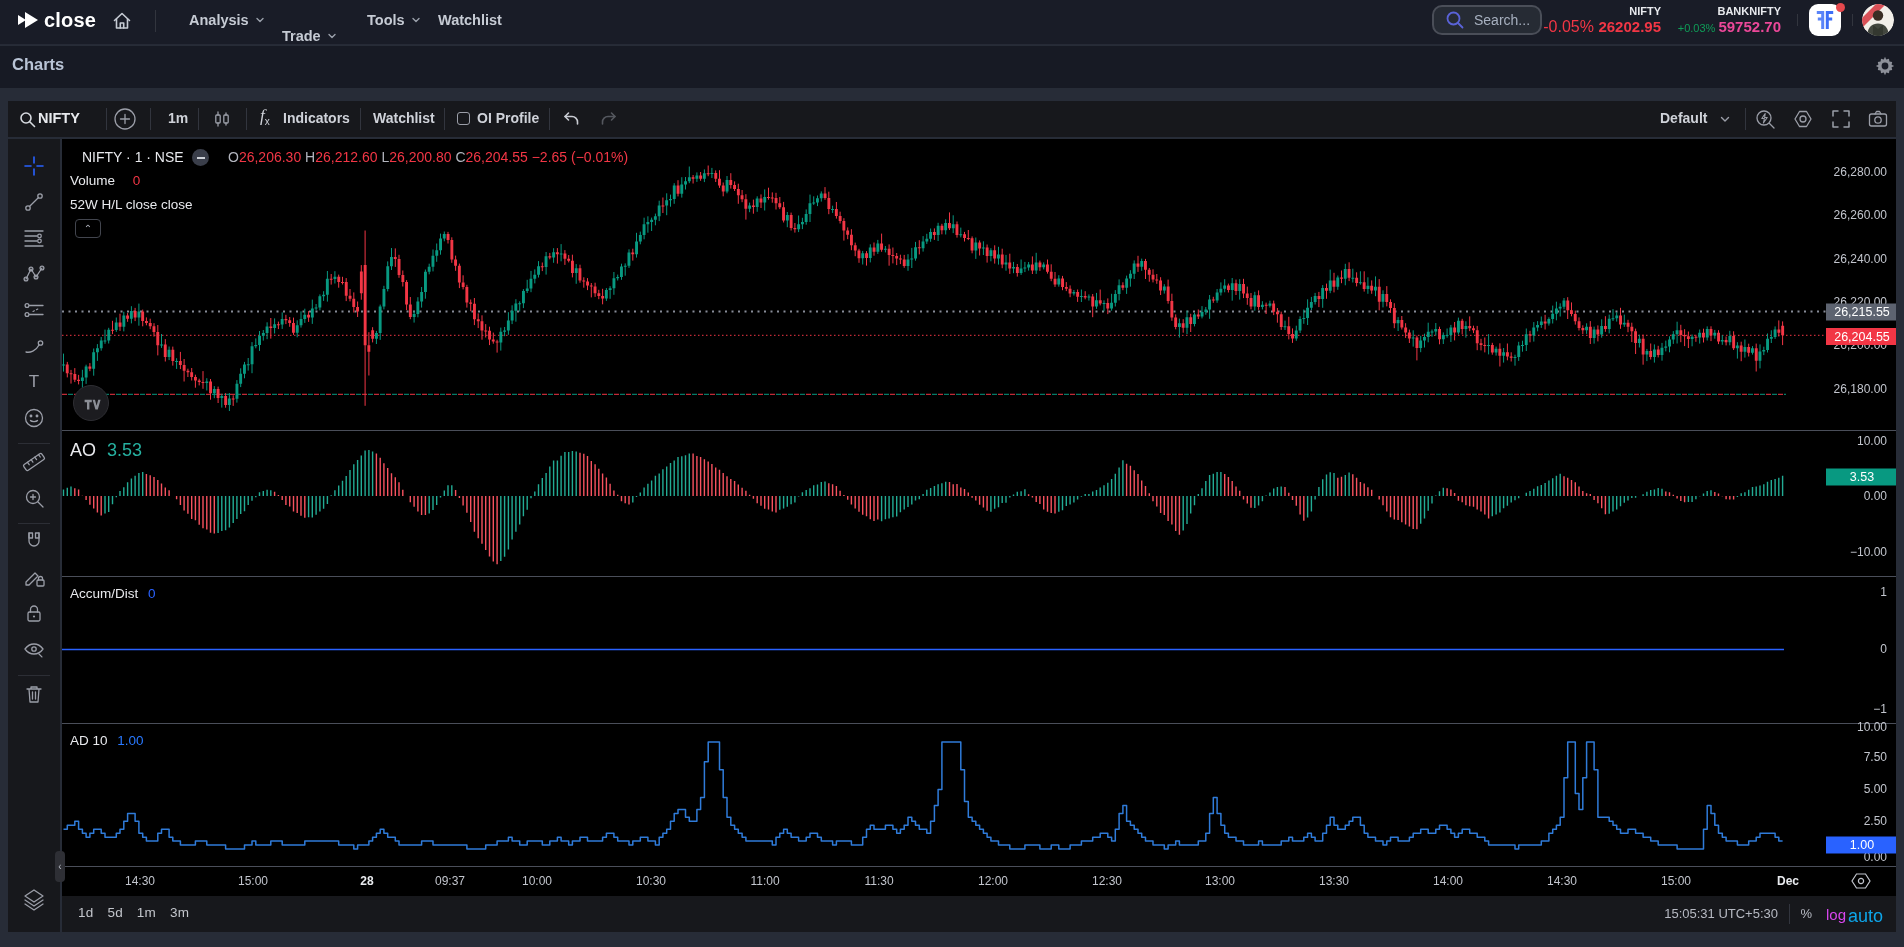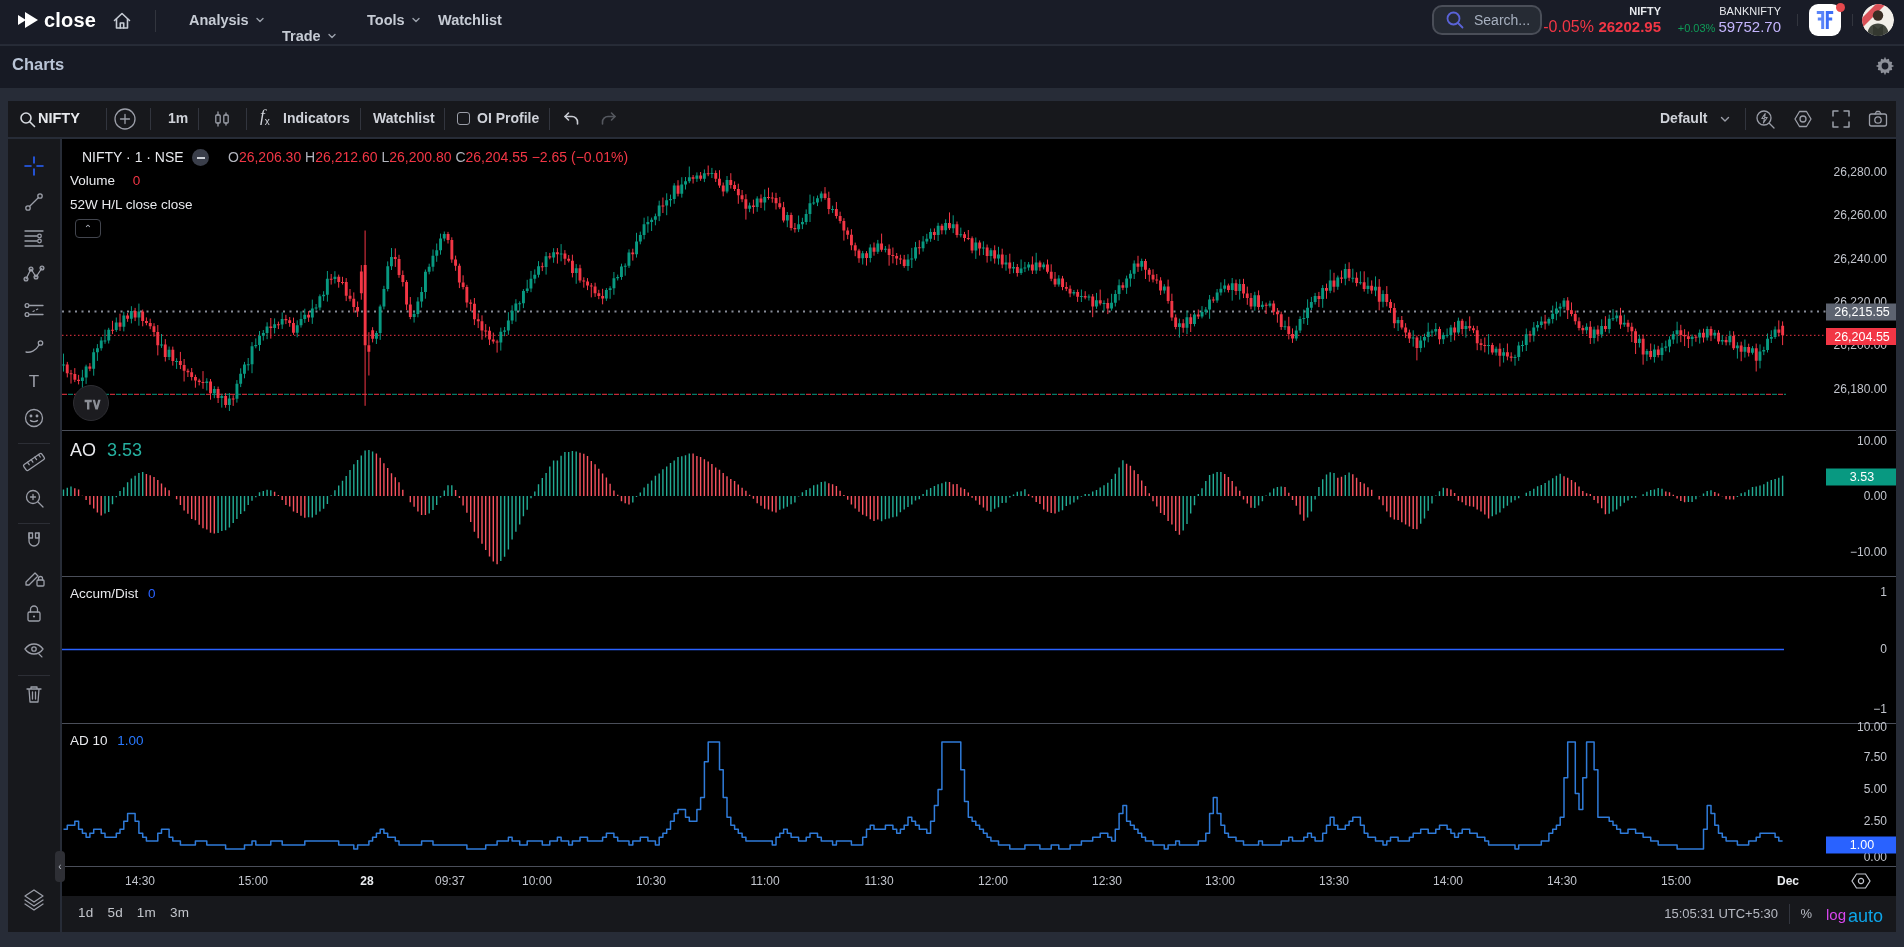--- a/index.html
+++ b/index.html
@@ -44,7 +44,7 @@
       <div style="line-height:17px"><span style="font-size:16px;color:#f23645">-0.05%&nbsp;</span><span style="font-size:15px;font-weight:700;color:#f23645">26202.95</span></div>
     </div>
     <div class="abs" style="left:1661px;top:5px;width:120px;text-align:right;white-space:nowrap">
-      <div style="font-size:11px;font-weight:400;color:#e8eaee;line-height:13px">BANKNIFTY</div>
+      <div style="font-size:11px;font-weight:700;color:#e8eaee;line-height:13px">BANKNIFTY</div>
       <div style="line-height:17px"><span style="font-size:11px;color:#0f9d58">+0.03%&nbsp;</span><span style="font-size:15px;font-weight:400;color:#c4b5fd">59752.70</span></div>
     </div>
     <div class="abs vdiv" style="left:1797px;top:14px;height:12px"></div>

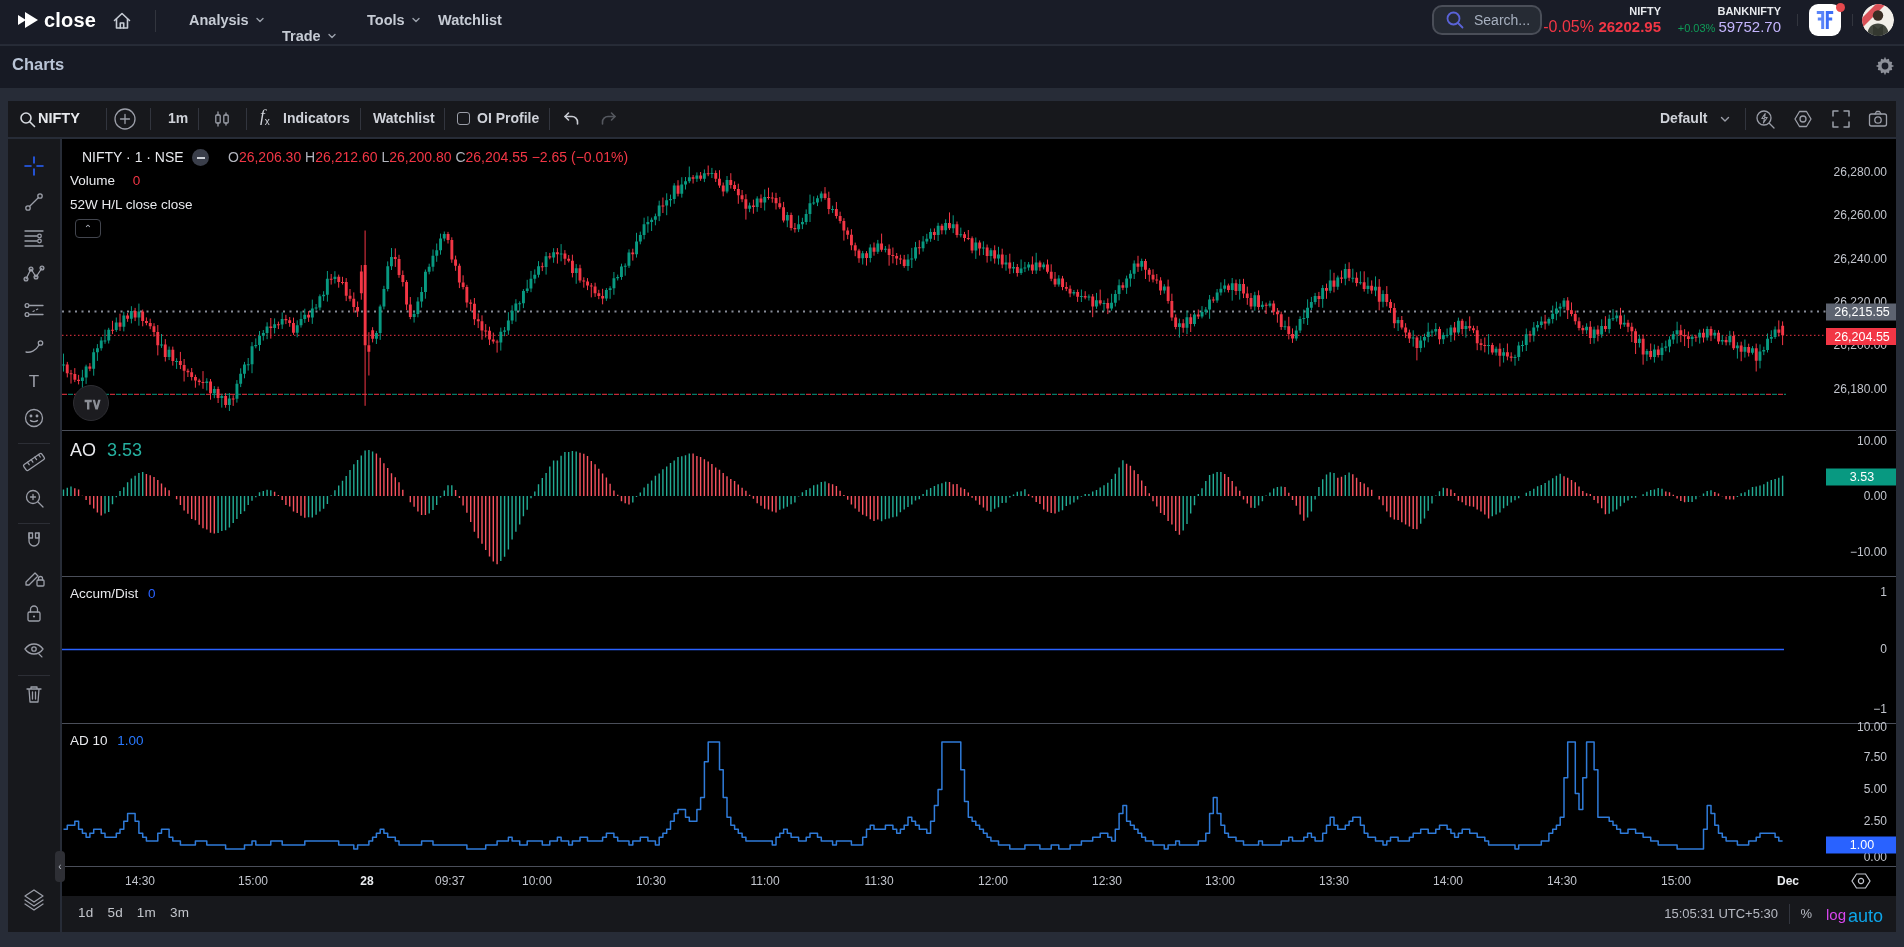--- a/index.html
+++ b/index.html
@@ -45,7 +45,7 @@
     </div>
     <div class="abs" style="left:1661px;top:5px;width:120px;text-align:right;white-space:nowrap">
       <div style="font-size:11px;font-weight:700;color:#e8eaee;line-height:13px">BANKNIFTY</div>
-      <div style="line-height:17px"><span style="font-size:11px;color:#0f9d58">+0.03%&nbsp;</span><span style="font-size:15px;font-weight:400;color:#c4b5fd">59752.70</span></div>
+      <div style="line-height:17px"><span style="font-size:11px;color:#0f9d58">+0.03%&nbsp;</span><span style="font-size:15px;font-weight:700;color:#ec4899">59752.70</span></div>
     </div>
     <div class="abs vdiv" style="left:1797px;top:14px;height:12px"></div>
     <div class="abs" style="left:1809px;top:4px;width:32px;height:32px;background:#fff;border-radius:9px;display:flex;align-items:center;justify-content:center">

